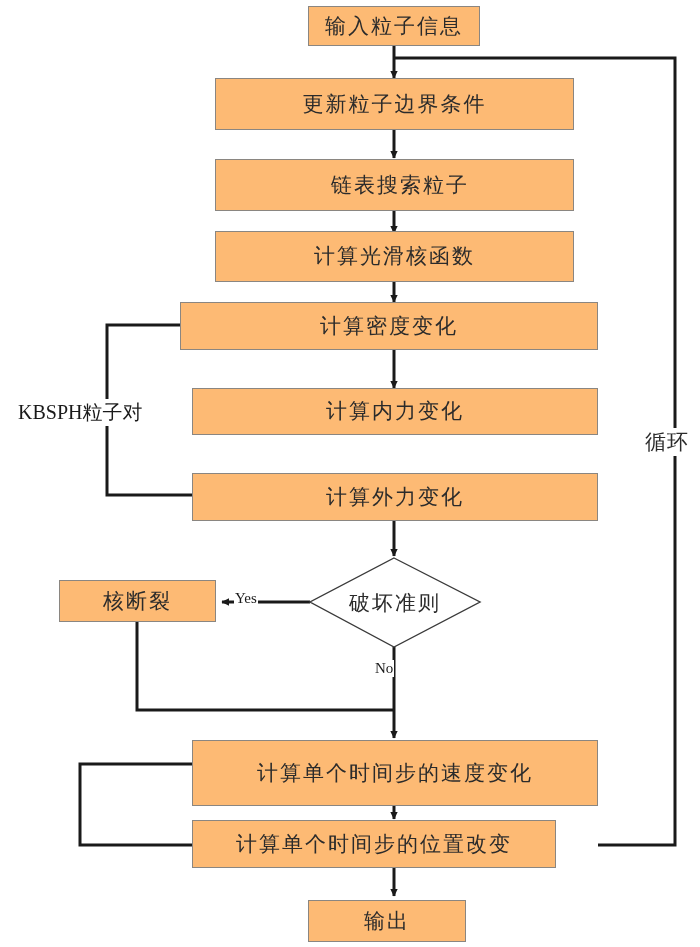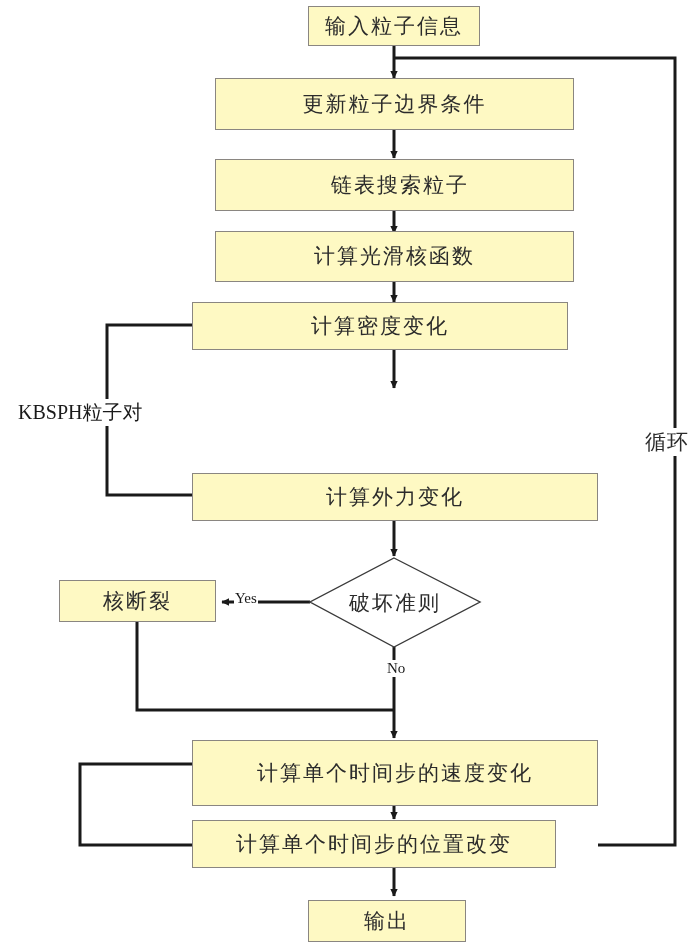--- a/index.html
+++ b/index.html
@@ -29,7 +29,7 @@
     position: absolute;
     box-sizing: border-box;
     border: 1px solid #8a8681;
-    background: #fef9c3;
+    background: #fdba74;
     display: flex;
     align-items: center;
     justify-content: center;

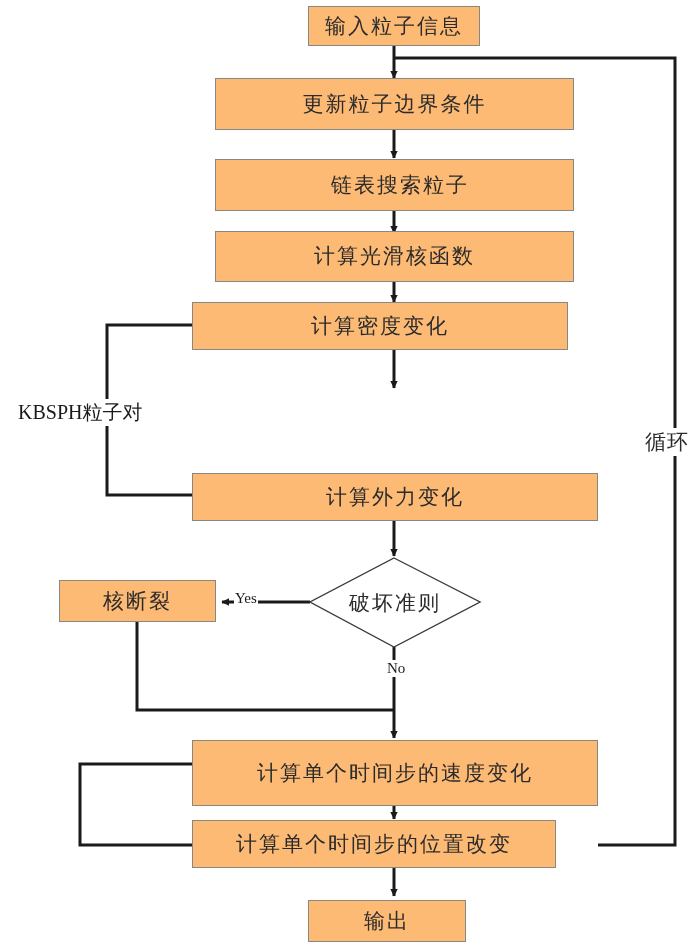--- a/index.html
+++ b/index.html
@@ -148,7 +148,7 @@
     <span class="node-text">计算光滑核函数</span>
   </div>
 
-  <div class="node" style="left:192px; top:302px; width:376px; height:48px;">
+  <div class="node" style="left:180px; top:302px; width:418px; height:48px;">
     <span class="node-text">计算密度变化</span>
   </div>
 

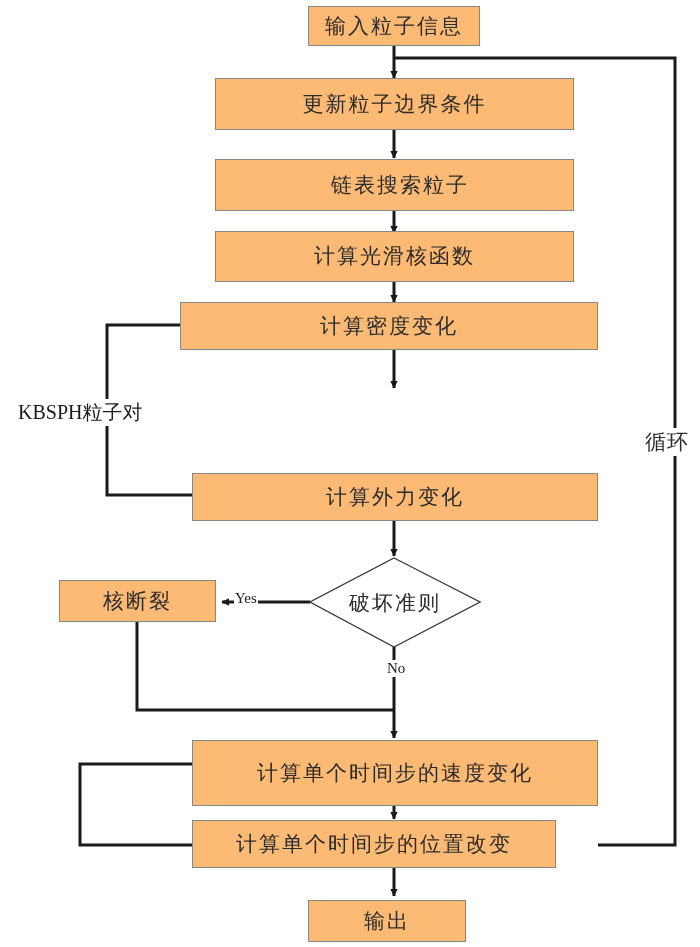--- a/index.html
+++ b/index.html
@@ -152,6 +152,9 @@
     <span class="node-text">计算密度变化</span>
   </div>
 
+  <div class="node" style="left:192px; top:388px; width:406px; height:47px;">
+    <span class="node-text">计算内力变化</span>
+  </div>
 
   <div class="node" style="left:192px; top:473px; width:406px; height:48px;">
     <span class="node-text">计算外力变化</span>

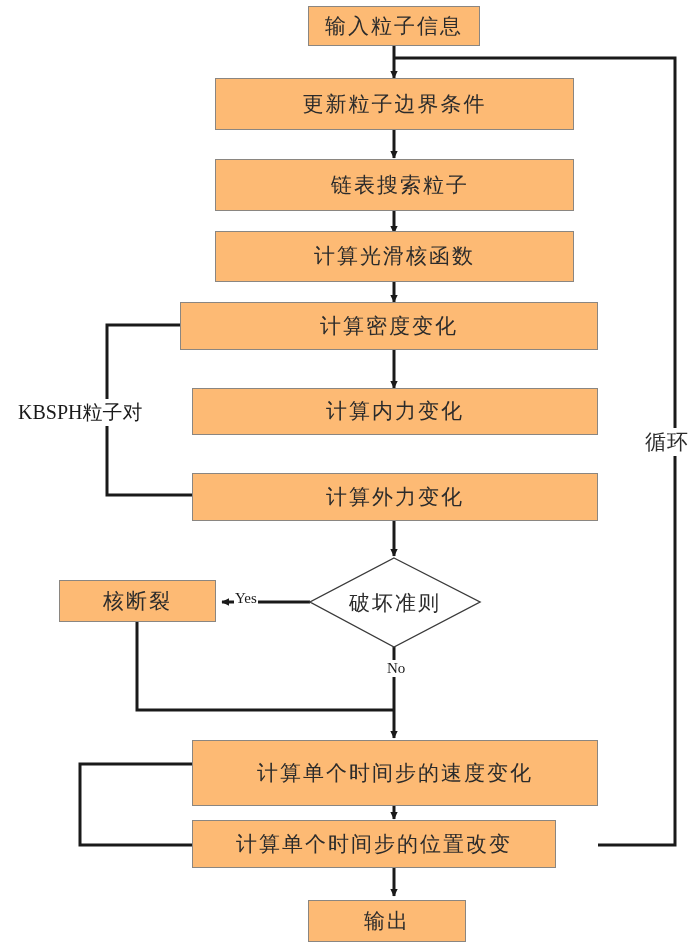--- a/index.html
+++ b/index.html
@@ -182,7 +182,7 @@
 
   <div class="edge-label" style="left:234px; top:590px;">Yes</div>
 
-  <div class="edge-label" style="left:374px; top:660px;margin-left:12px;">No</div>
+  <div class="edge-label" style="left:374px; top:660px;">No</div>
 
   <div class="loop-label" style="left:645px; top:428px;">循环</div>
 

